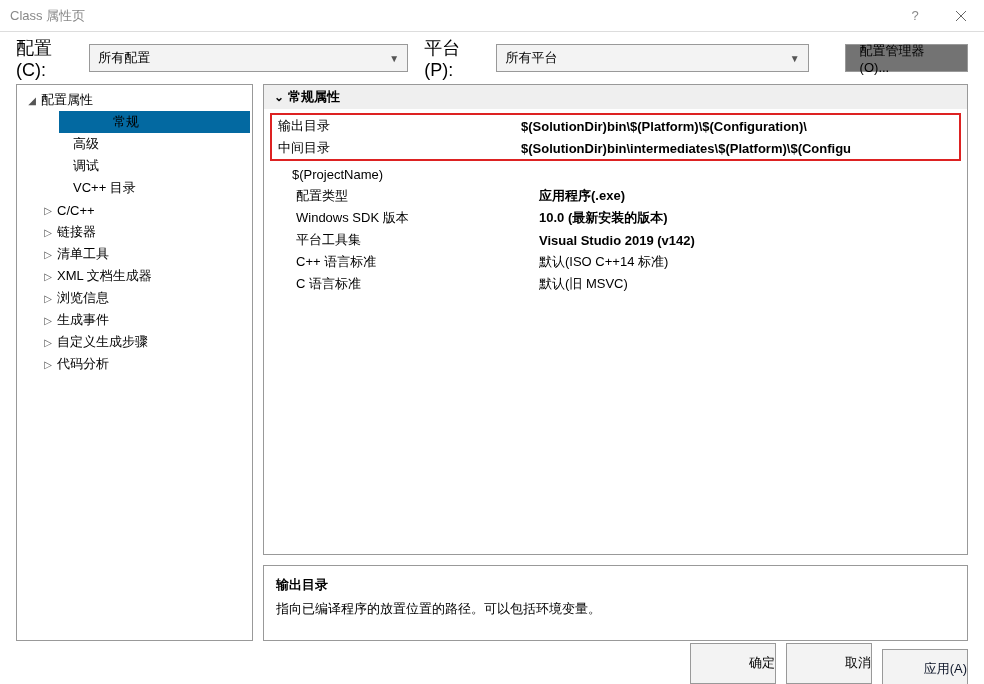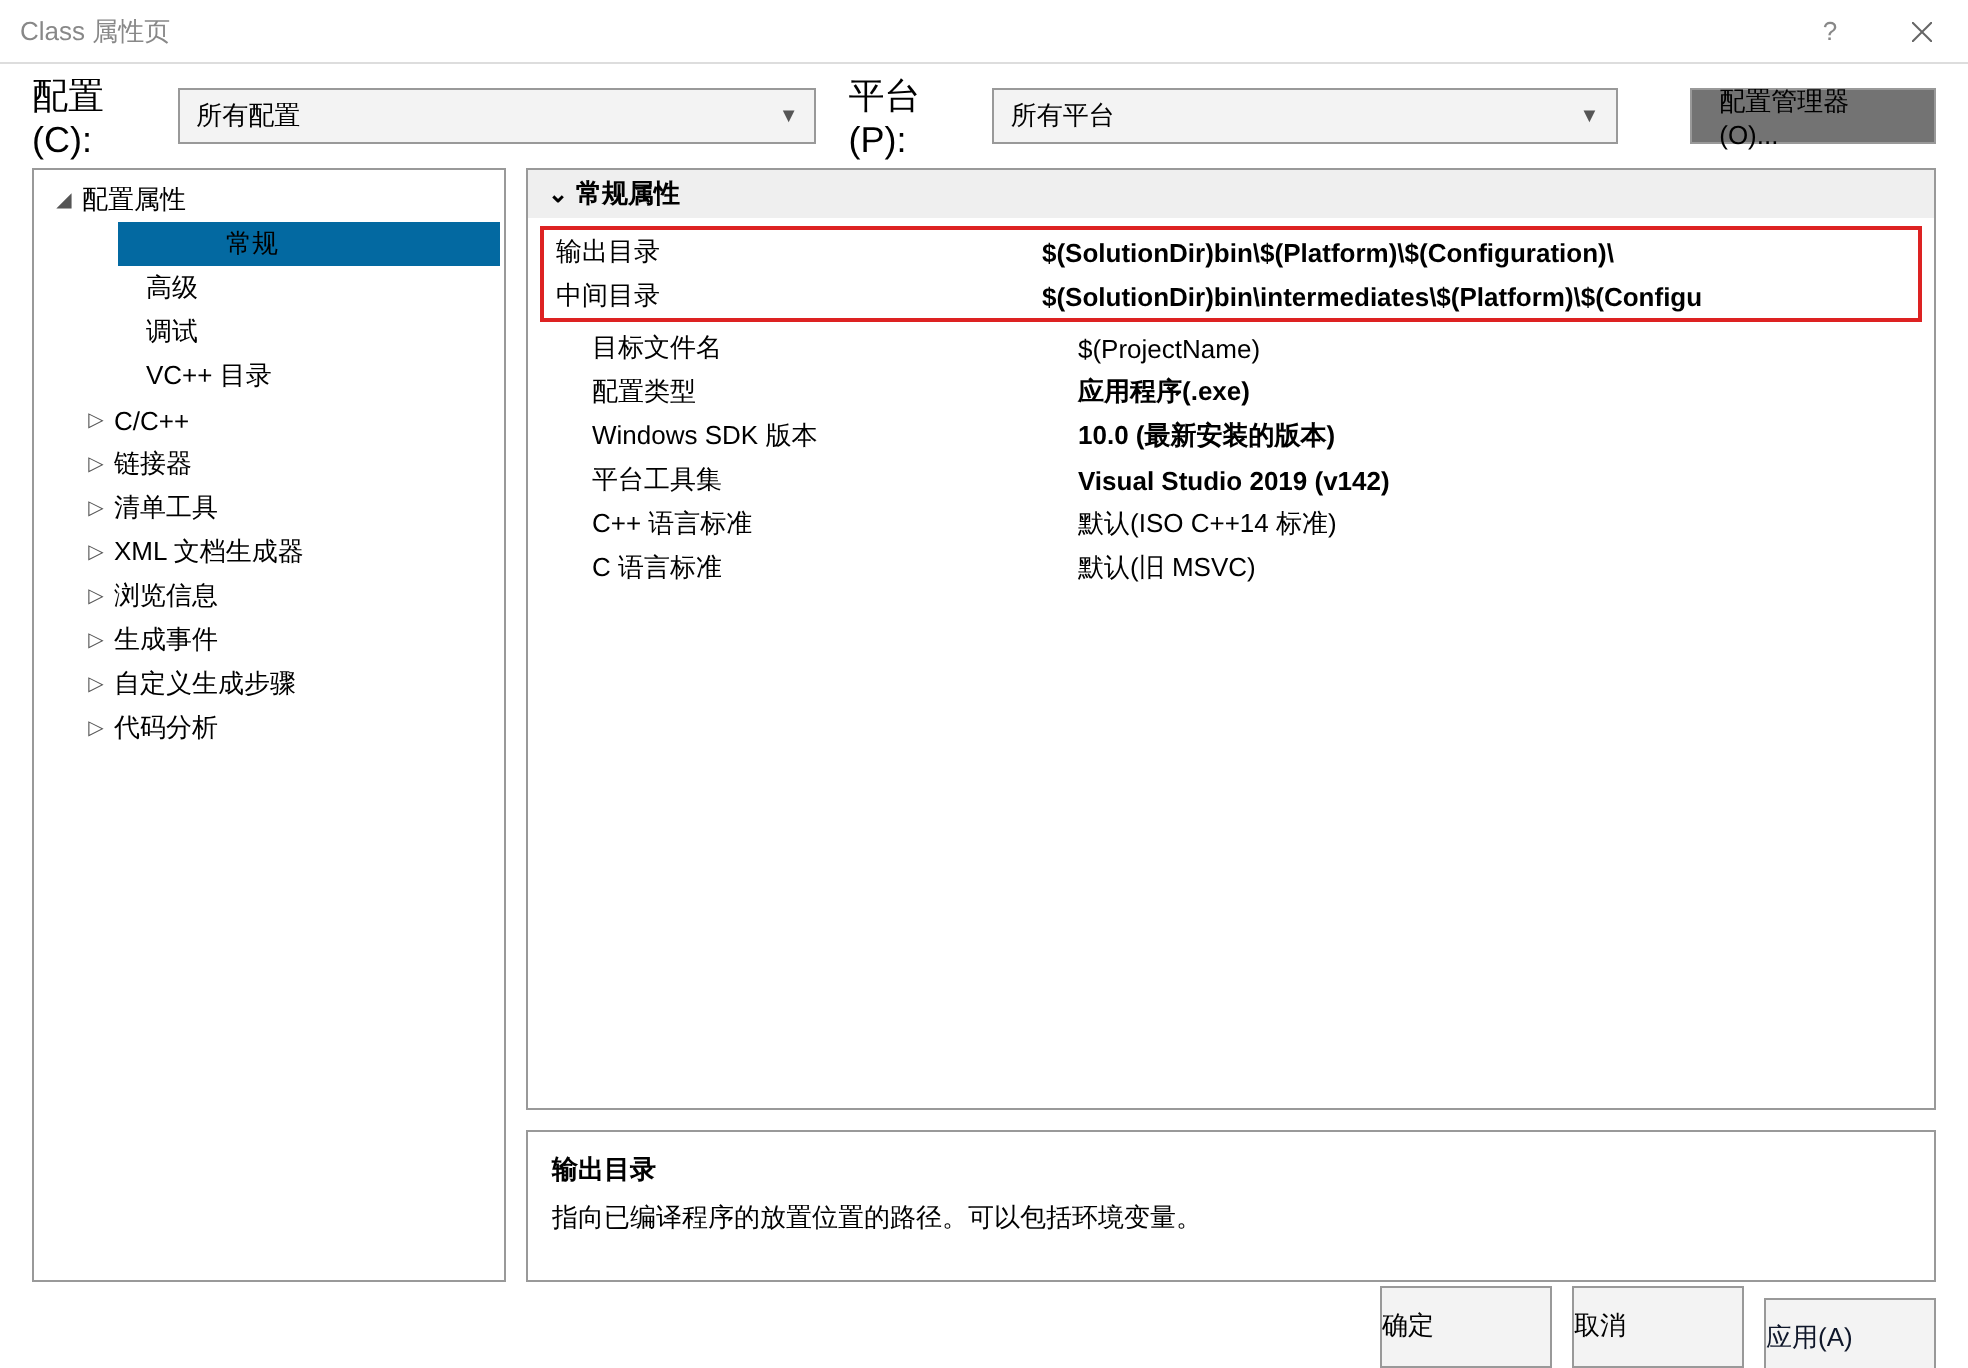--- a/index.html
+++ b/index.html
@@ -154,7 +154,6 @@
         </div>
       <div class="grid-plain-rows" id="prows">
           <div class="grid-row">
-            <div class="grid-key">目标文件名</div>
             <div class="grid-val">$(ProjectName)</div>
           </div>
           <div class="grid-row">

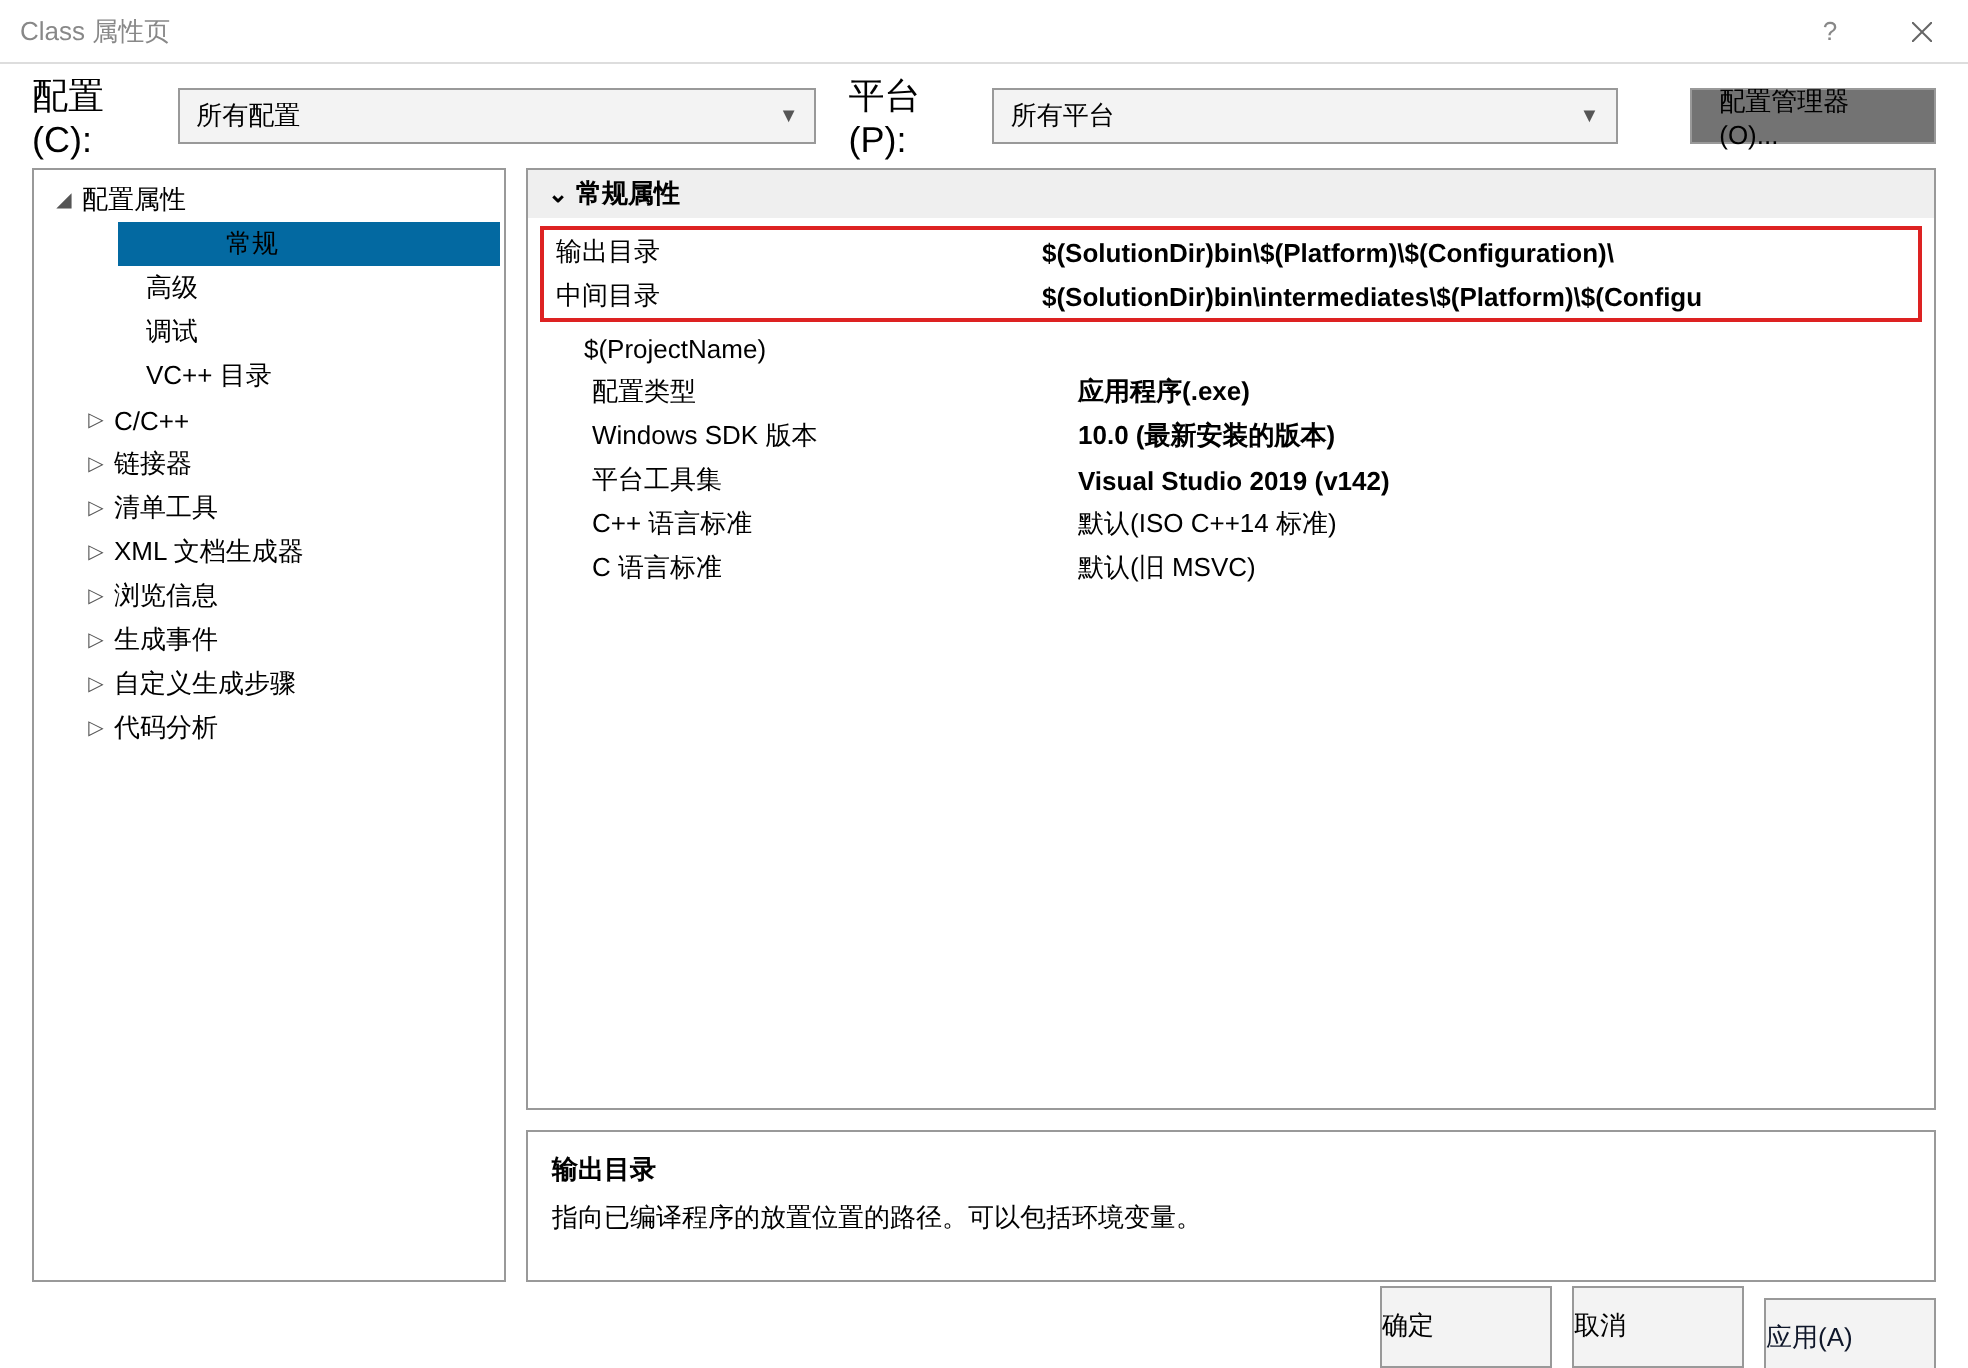--- a/index.html
+++ b/index.html
@@ -46,7 +46,7 @@
   .help-title { font-weight: bold; margin-bottom: 6px; }
 
   .footer { position: absolute; bottom: 0; left: 0; right: 0; height: 42px; display: flex; align-items: center; justify-content: flex-end; padding-right: 16px; gap: 10px; border-top: 0; }
-  .footer-btn { width: 86px; height: 41px; border: 1px solid #999; background: #f3f3f3; display: flex; align-items: center; justify-content: flex-start; }
+  .footer-btn { width: 86px; height: 41px; border: 1px solid #999; background: #f3f3f3; display: flex; align-items: center; justify-content: flex-end; }
   .footer-btn.disabled { color: #0f172a; margin-top: 12px; }
 </style>
 </head>

